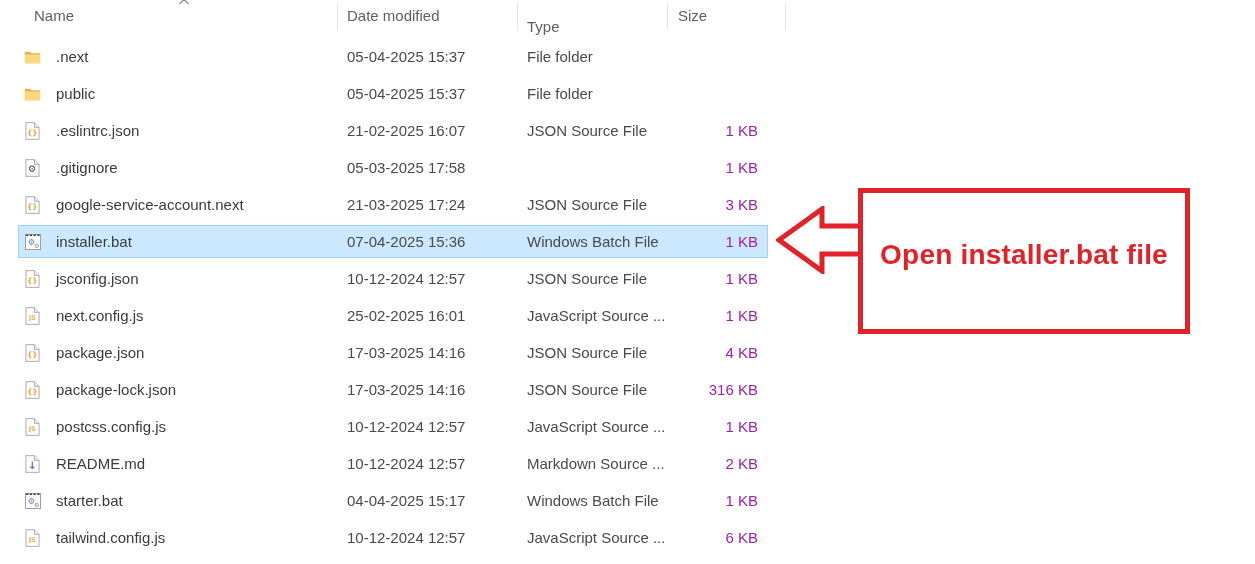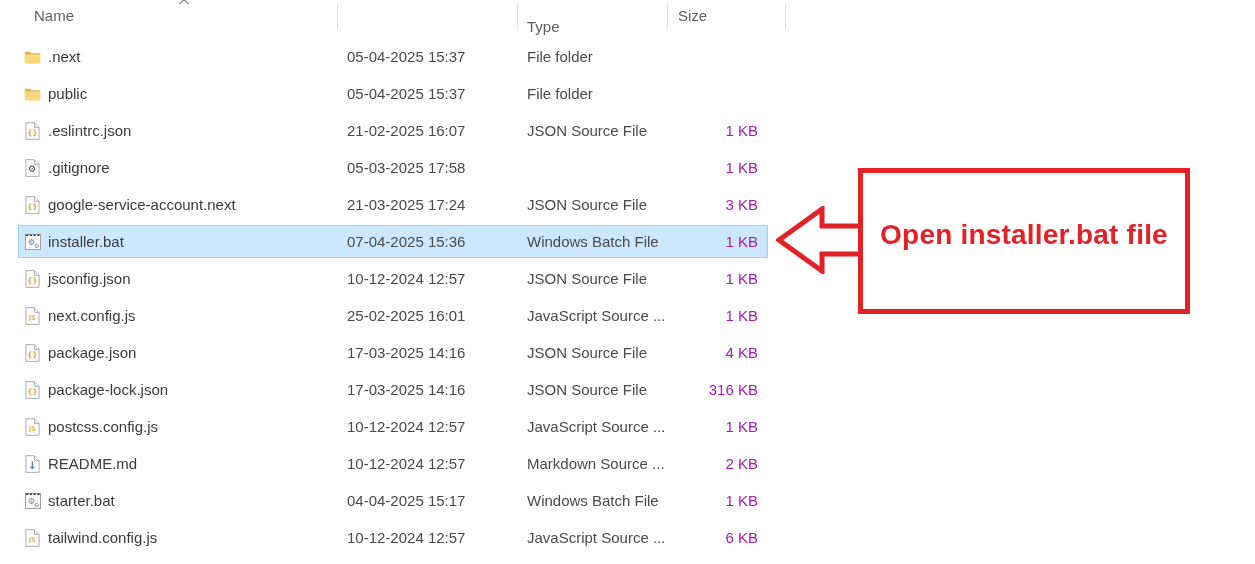--- a/index.html
+++ b/index.html
@@ -61,6 +61,7 @@
       <polyline points="1.5,6 6,1.5 10.5,6" fill="none" stroke="#8f8f8f" stroke-width="1.3"></polyline>
     </svg>
   <span class="header-cell hdr-name">Name</span>
+      <span class="header-cell hdr-date">Date modified</span>
       <span class="header-cell hdr-type">Type</span>
       <span class="header-cell hdr-size">Size</span>
     </div>

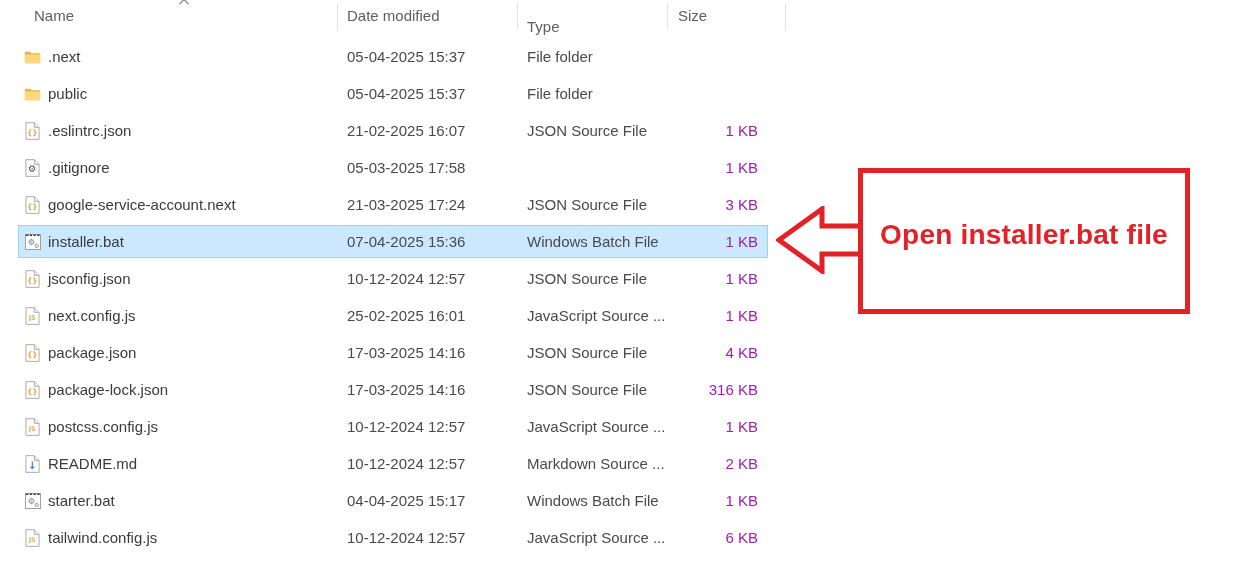--- a/index.html
+++ b/index.html
@@ -28,7 +28,7 @@
     z-index:-1;
   }
   .cell { position:absolute; top:0; height:37px; display:flex; align-items:center;
-          font-size:15px; white-space:nowrap; }
+          font-size:15px; white-space:nowrap;gap:8px; }
   .cell-name { left:6px; color:#3b3b3b; }
   .cell-name .fname { margin-left:7px; }
   .file-icon { width:17px; height:18px; display:flex; align-items:center; justify-content:center; }

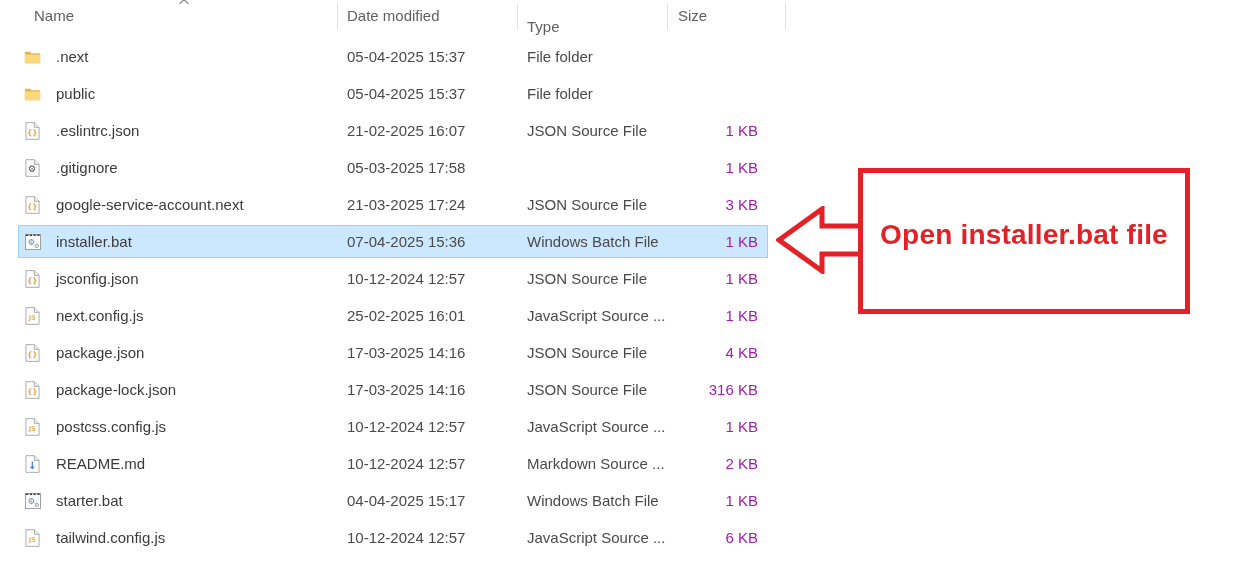--- a/index.html
+++ b/index.html
@@ -37,7 +37,7 @@
   .cell-size { right:10px; color:#a21caf; justify-content:flex-end; }
   
   #callout-box {
-    position:absolute; left:858px; top:168px; width:332px; height:146px;
+    position:absolute; left:858px; top:188px; width:332px; height:146px;
     border:5px solid var(--red,#e32227); background:#fff; z-index:2;
     display:flex; align-items:center; justify-content:center; padding-bottom:12px;
   }

